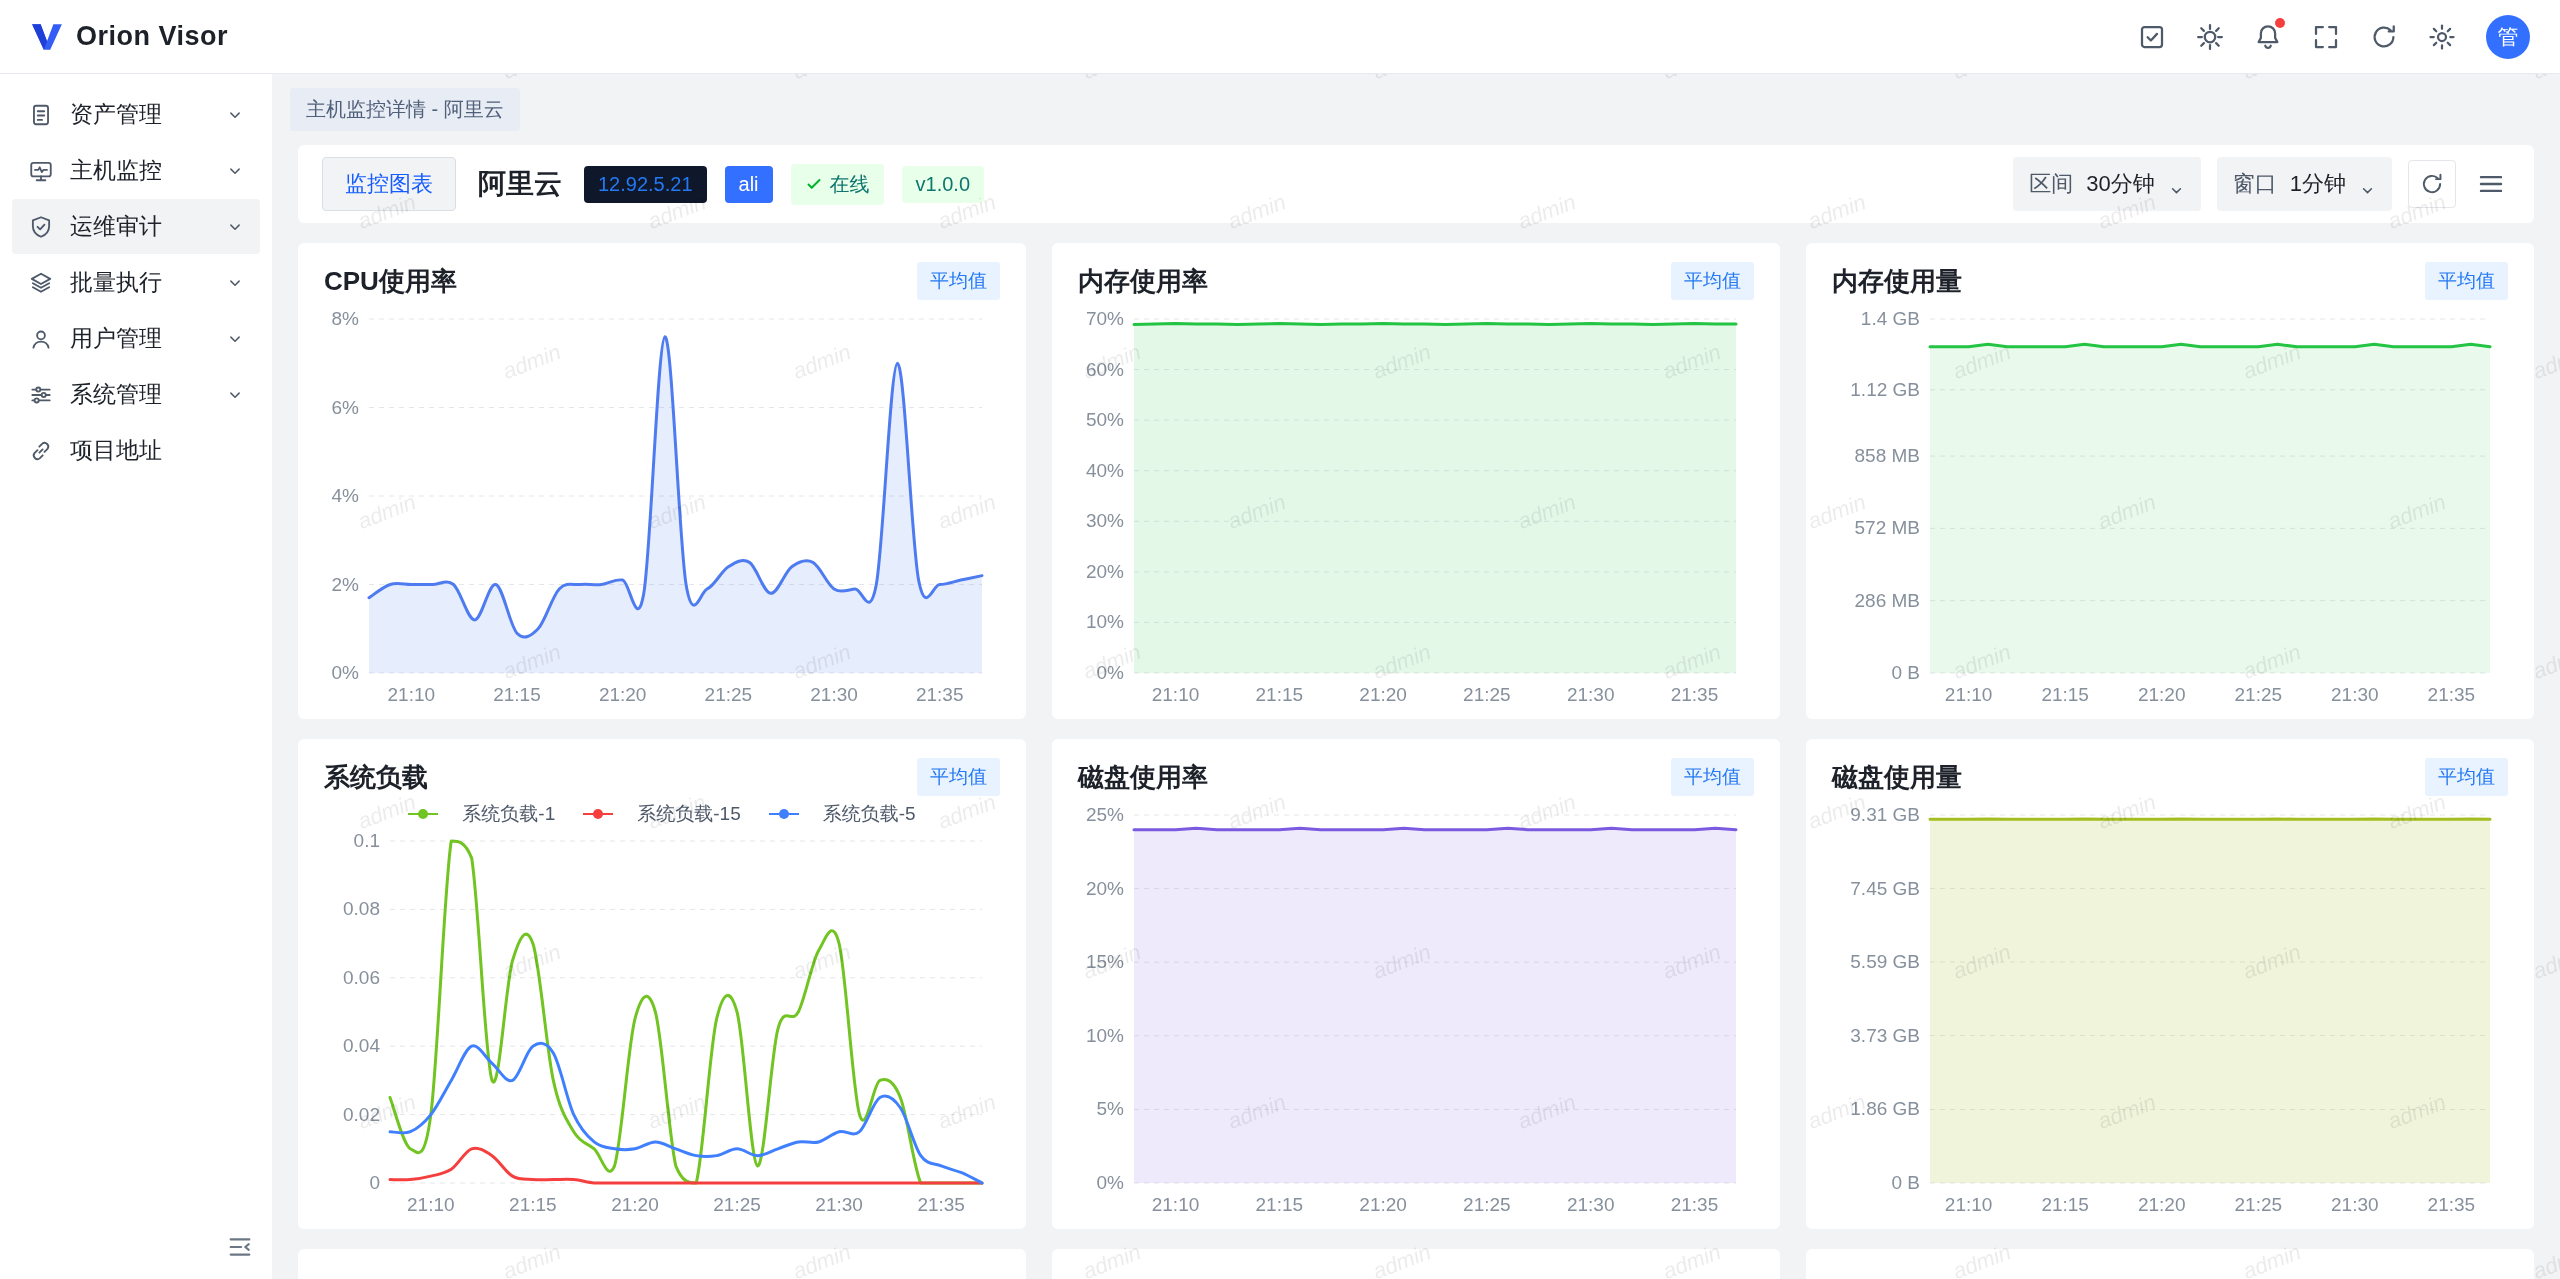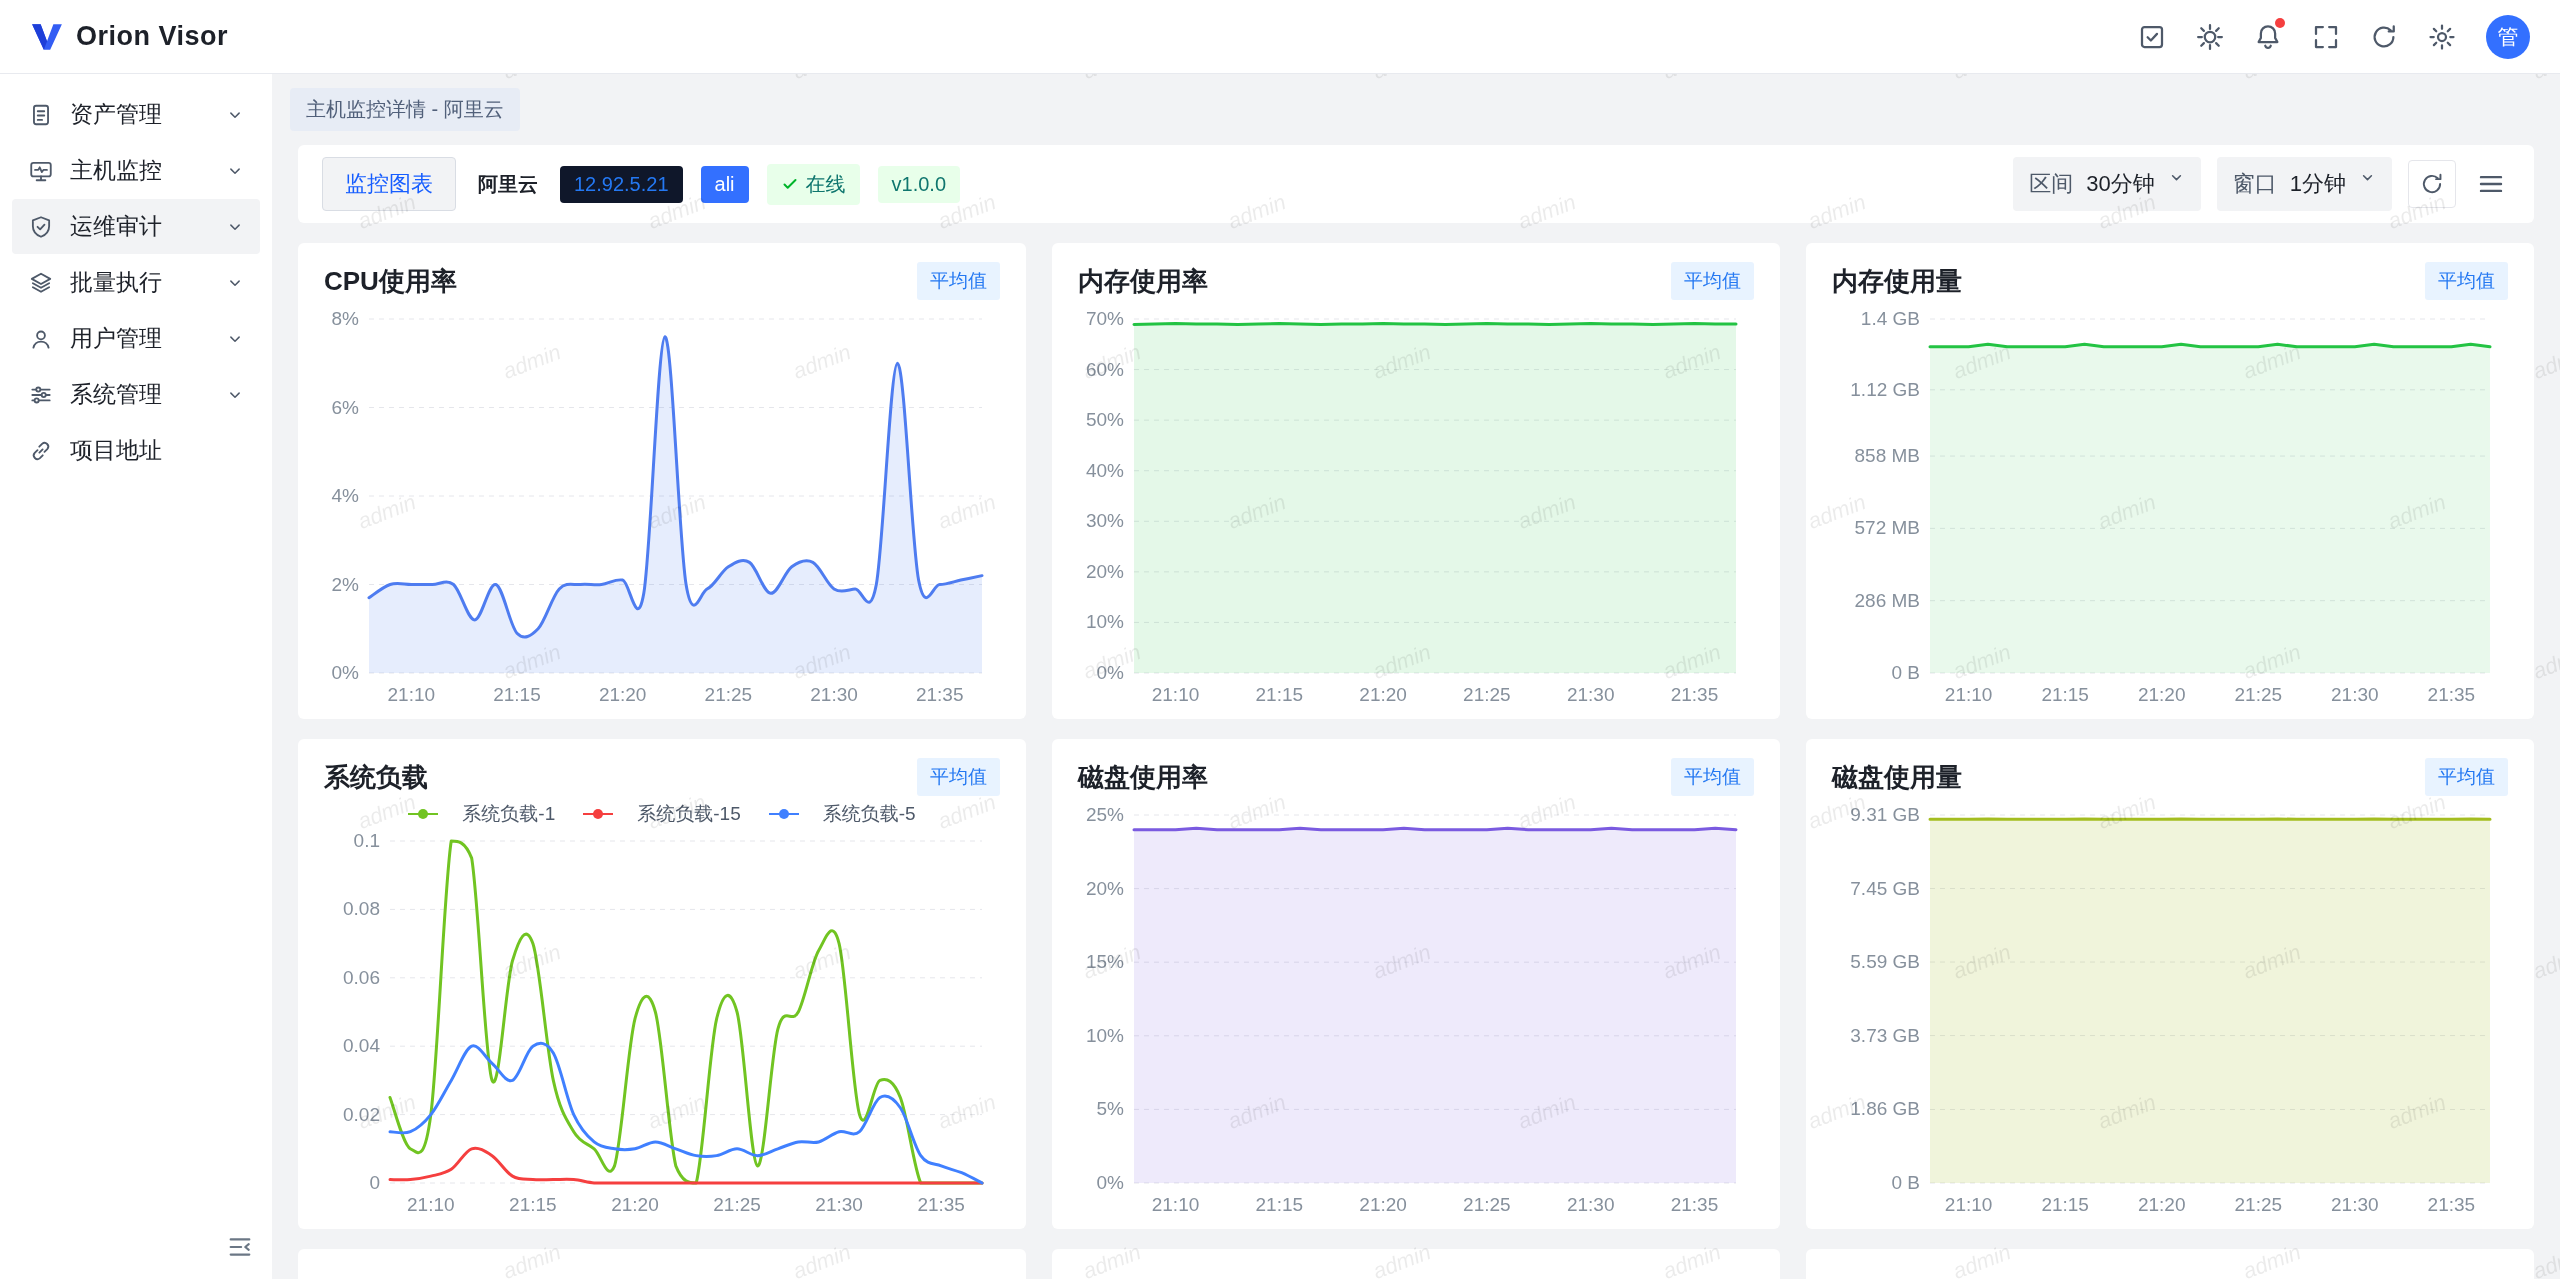--- a/index.html
+++ b/index.html
@@ -42,7 +42,7 @@
                 gap:18px;padding:0 24px}
   .chart-tab-btn{background:#f2f3f5;border:1px solid #d9dde4;color:#165dff;font-size:22px;
                  padding:11px 22px;border-radius:4px;cursor:pointer}
-  .host-name{font-size:20px;font-weight:700;margin:0 4px}
+  .host-name{font-size:28px;font-weight:700;margin:0 4px}
   .tag{font-size:20px;padding:7px 14px;border-radius:4px;display:inline-flex;align-items:center;gap:7px}
   .tag-blue{background:#0f172a;color:#2478f2}
   .tag-solid{background:#3370ff;color:#fff}

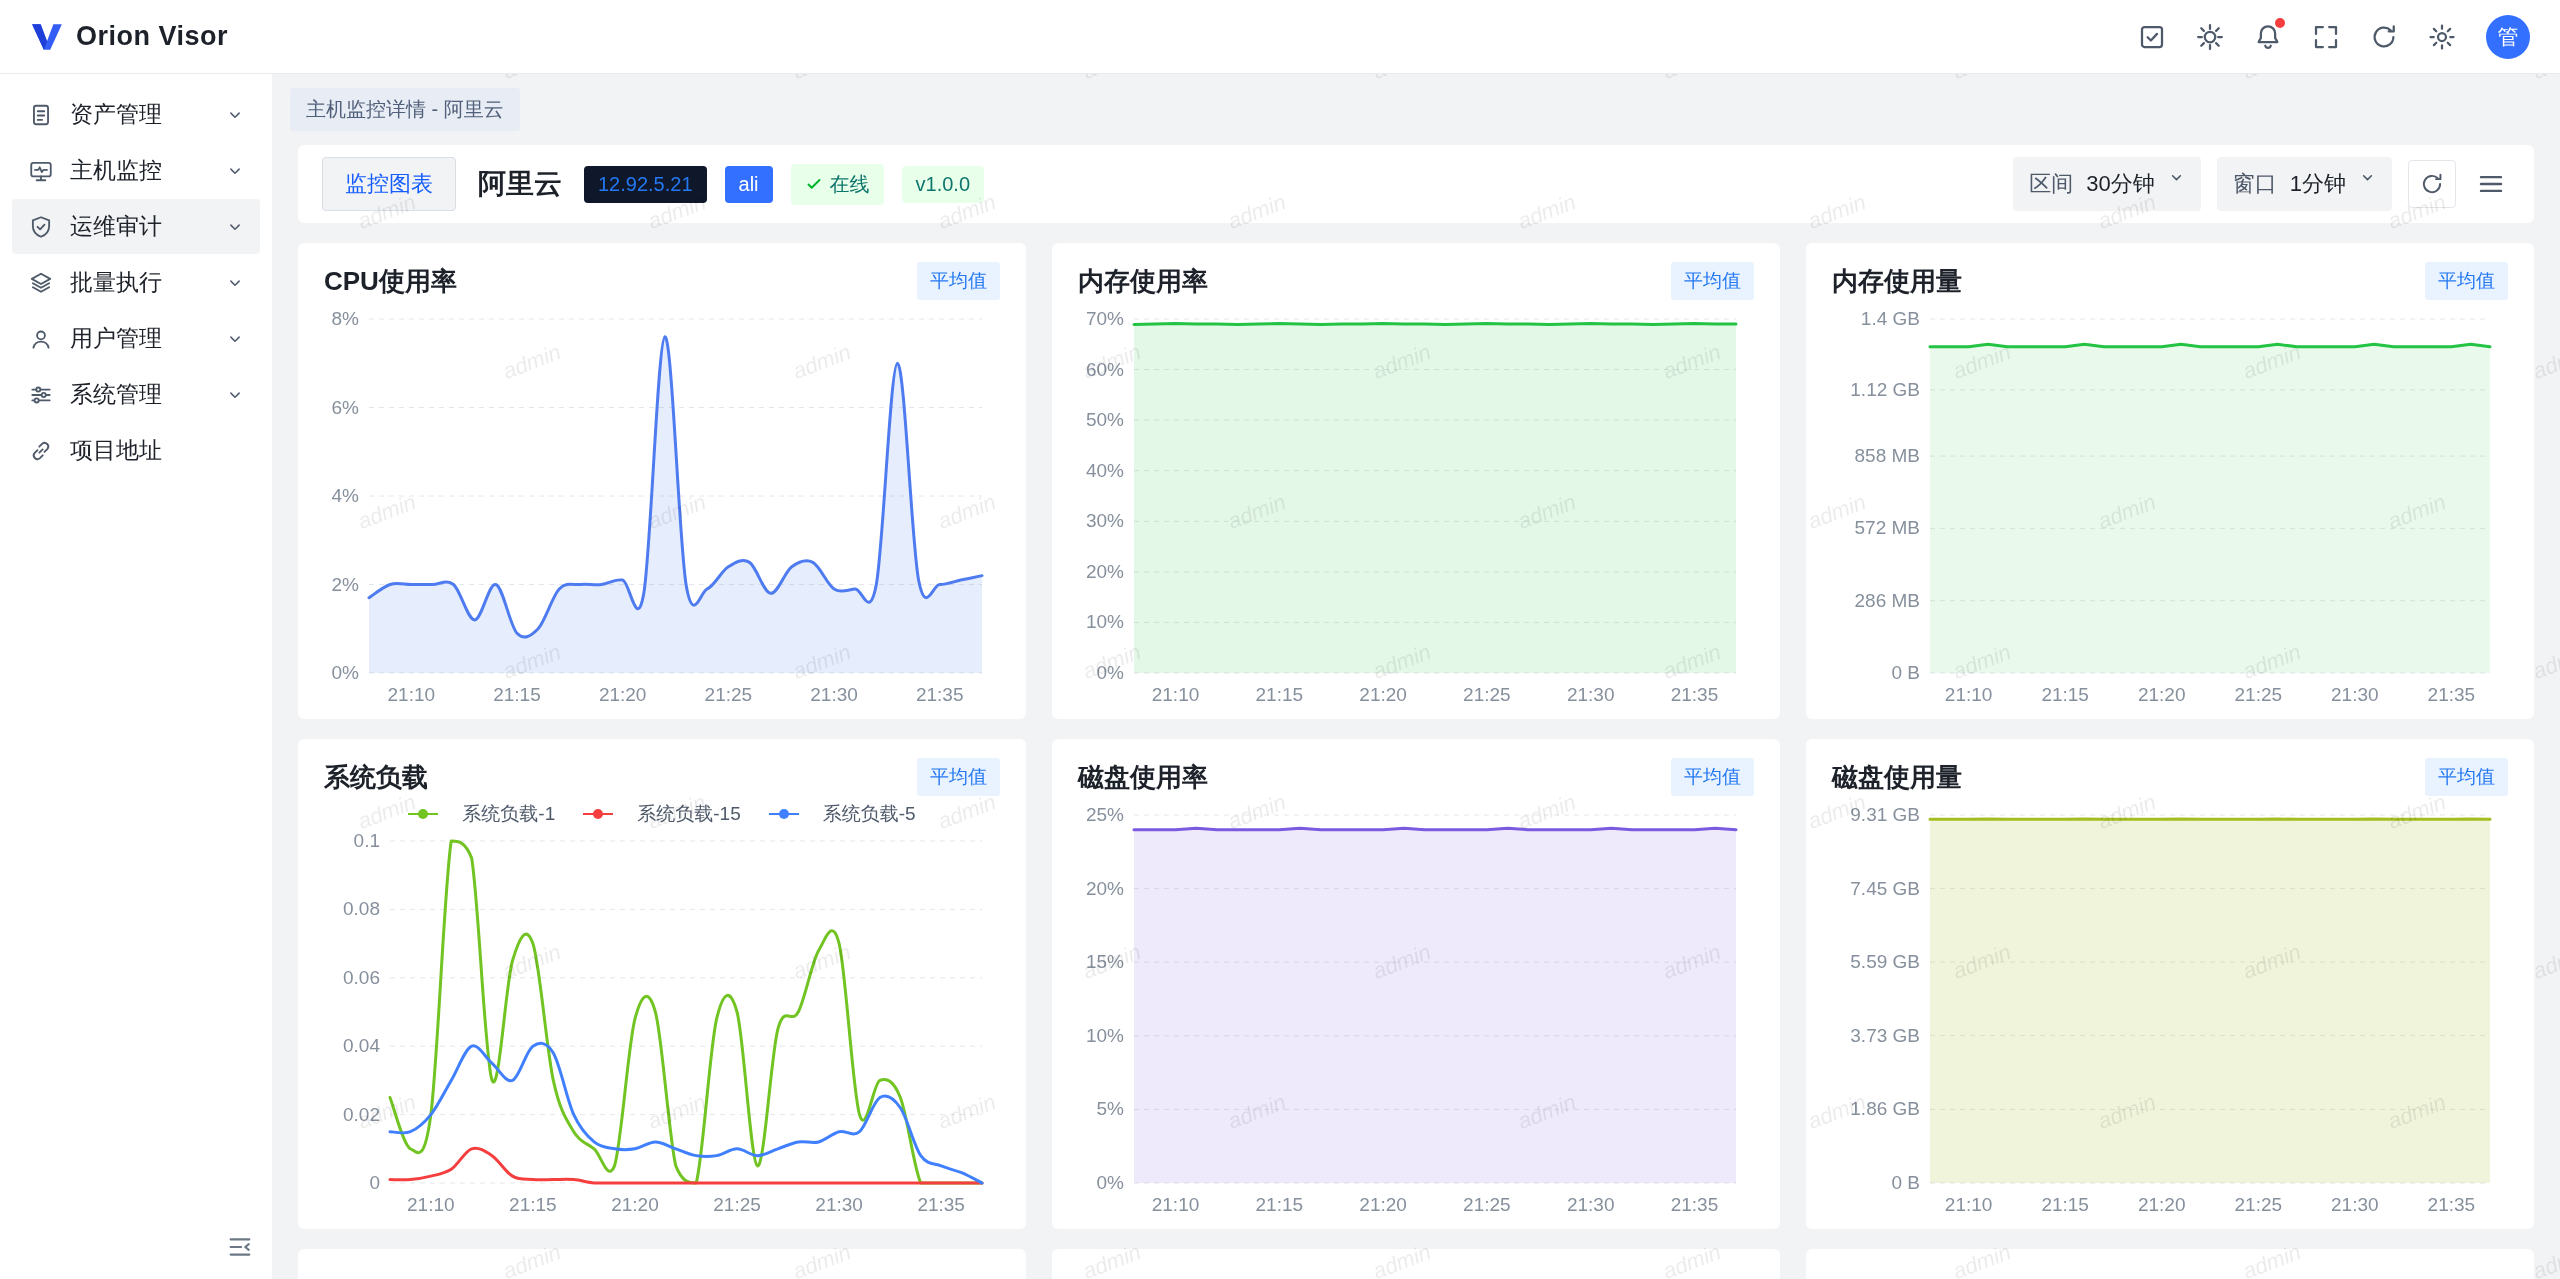--- a/index.html
+++ b/index.html
@@ -48,7 +48,7 @@
   .tag-solid{background:#3370ff;color:#fff}
   .tag-green{background:#e8ffea;color:#0f766e}
   .toolbar-right{margin-left:auto;display:flex;align-items:center;gap:16px}
-  .select{background:#f2f3f5;border-radius:4px;display:flex;align-items:flex-start;gap:13px;
+  .select{background:#f2f3f5;border-radius:4px;display:flex;align-items:flex-end;gap:13px;
           padding:12px 16px;font-size:22px;cursor:pointer}
   .select .lbl{color:#4e5969}
   .select .val{color:#1d2129}

